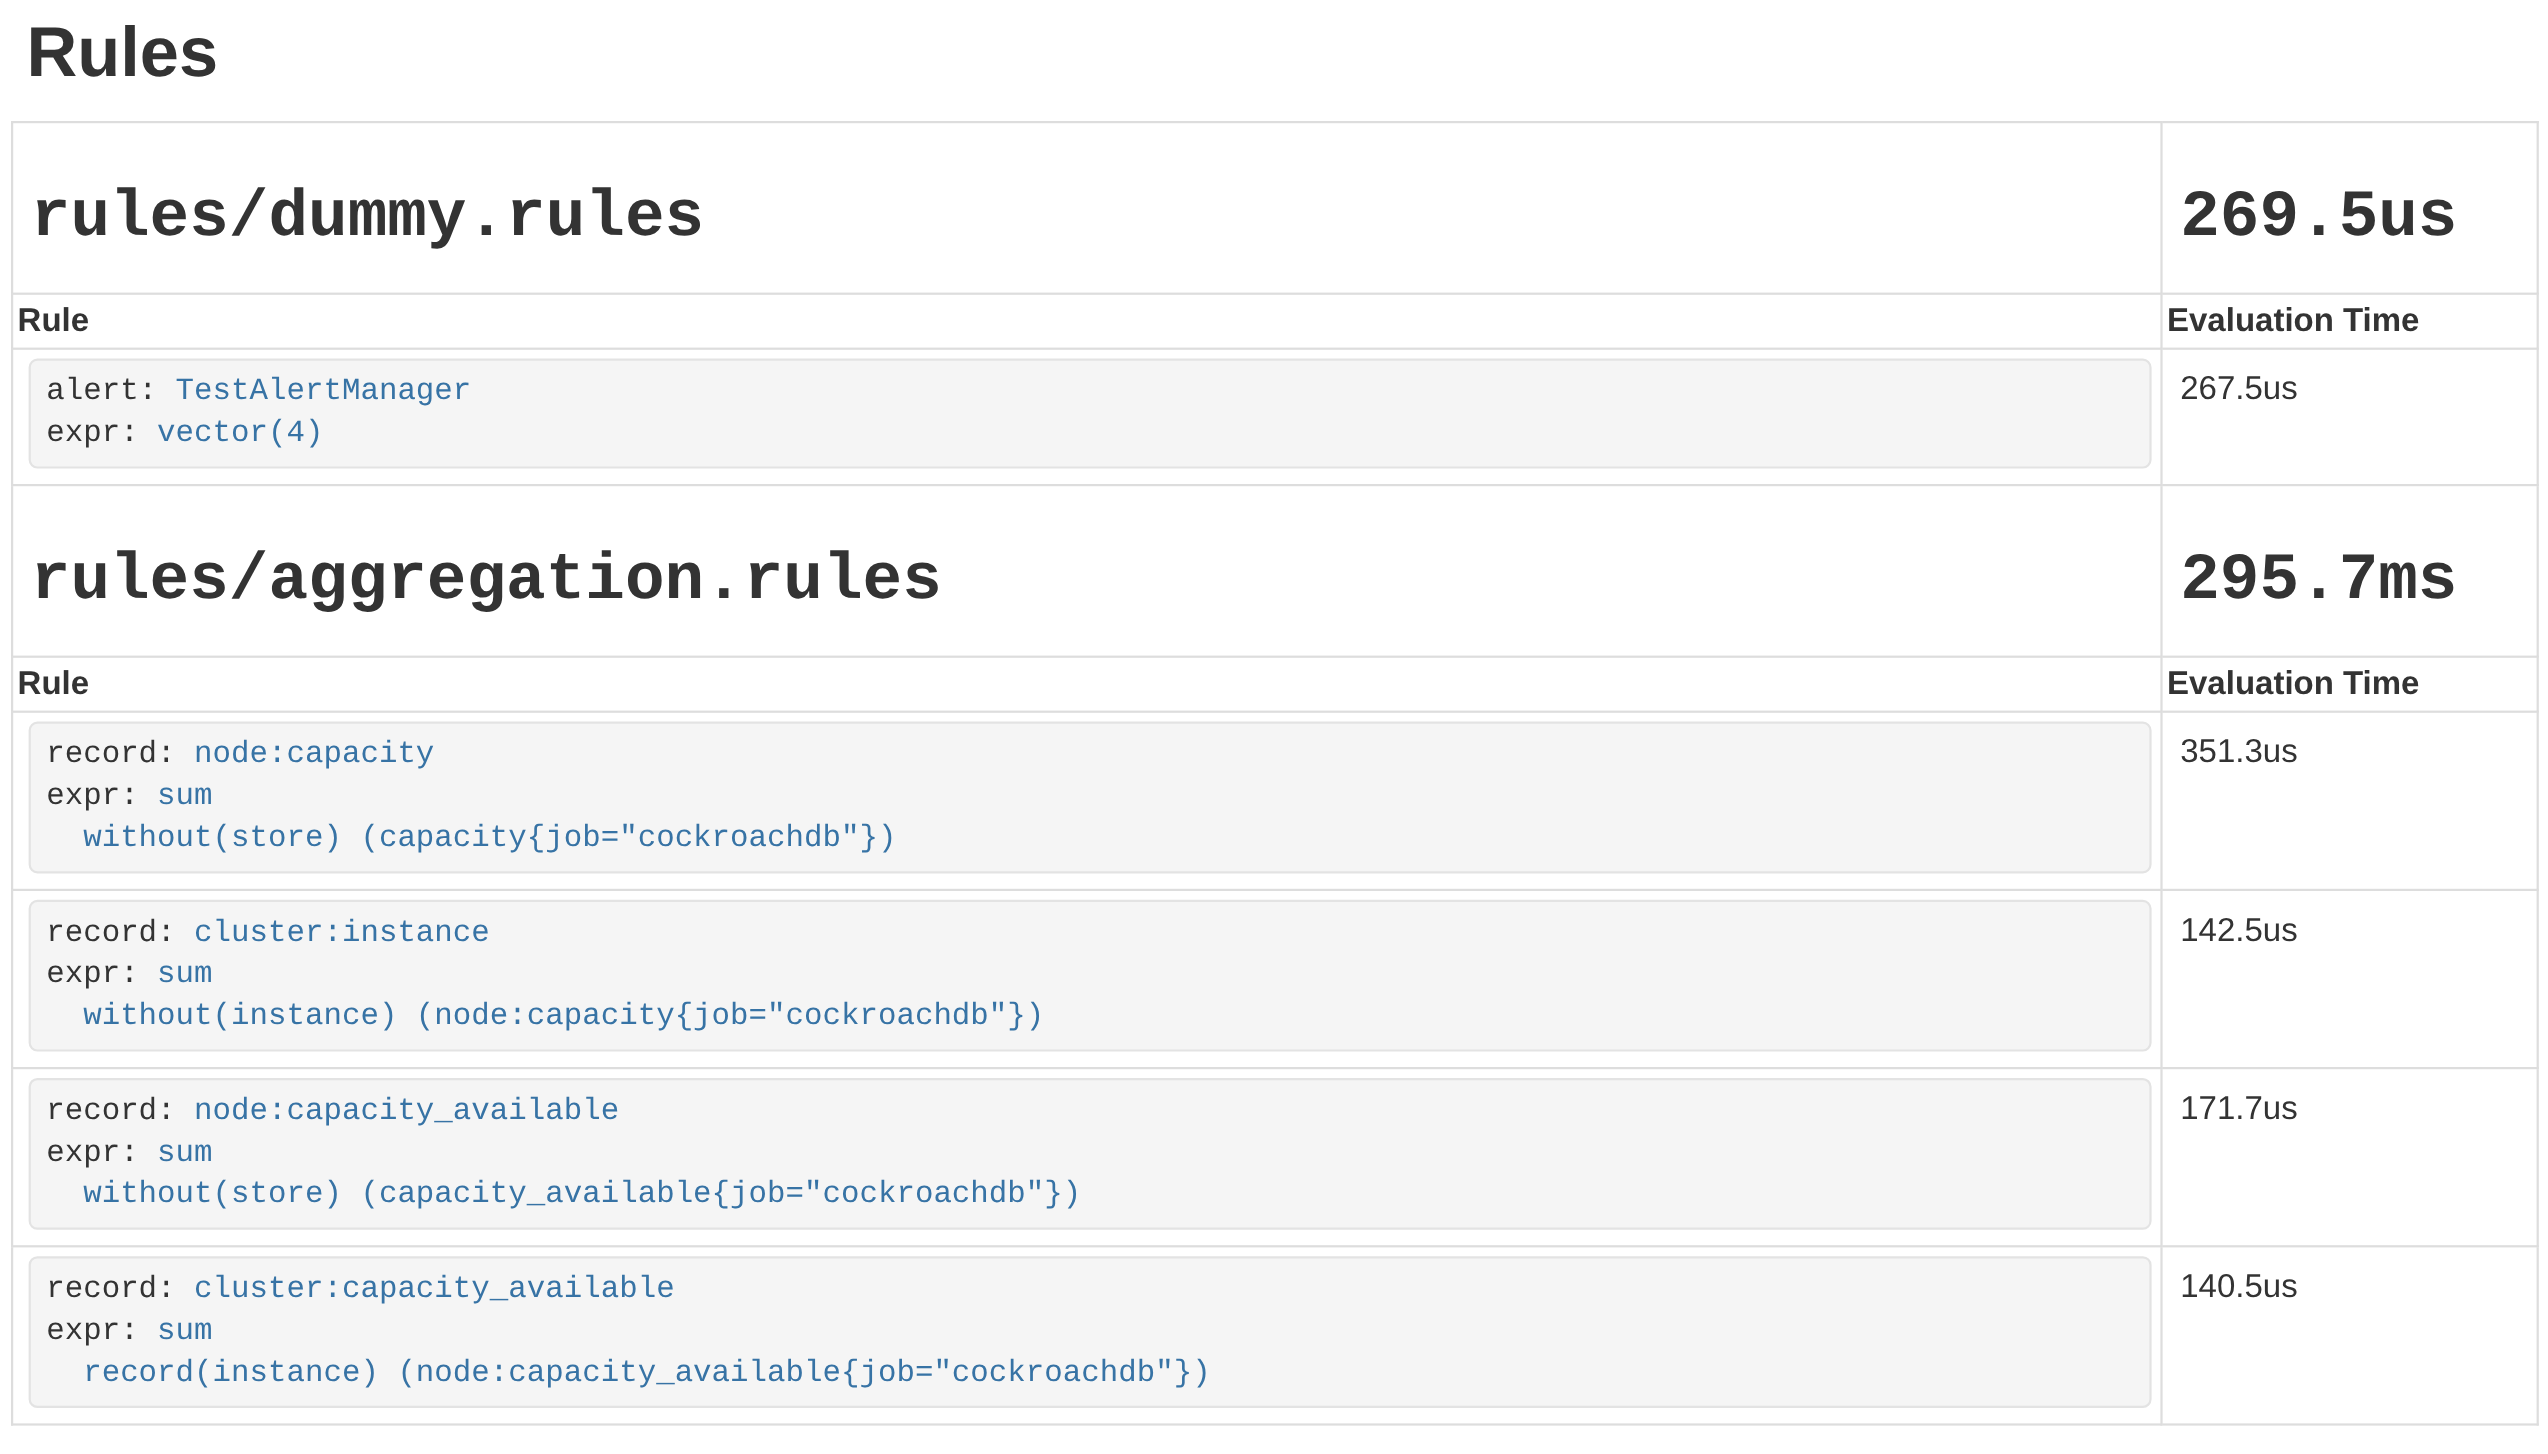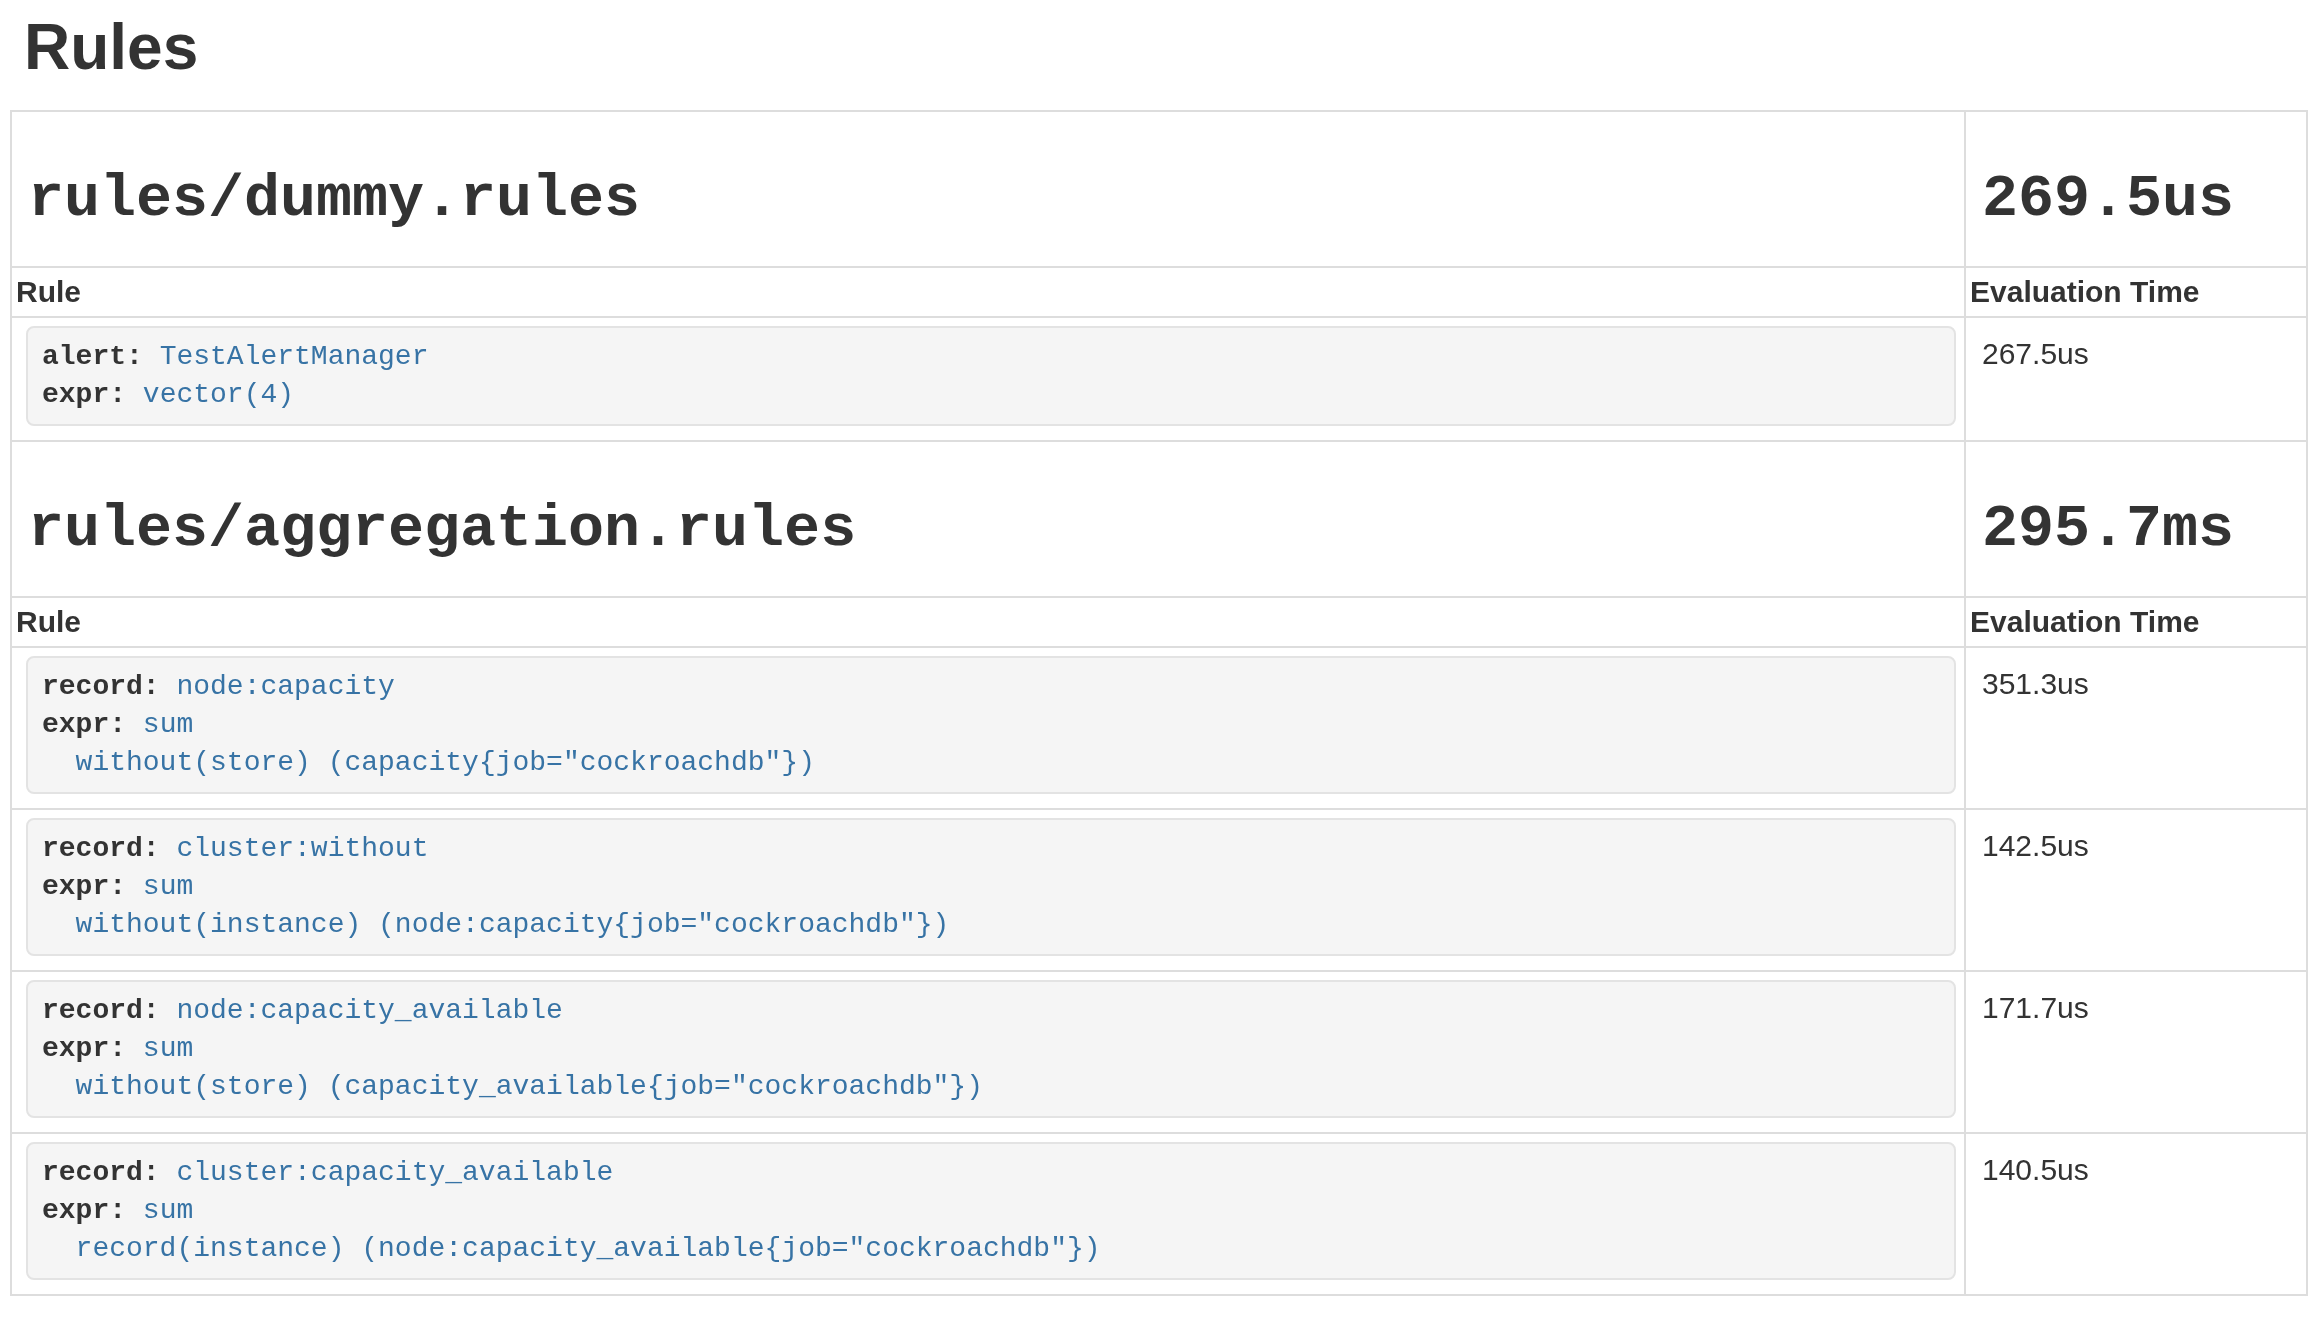--- a/index.html
+++ b/index.html
@@ -53,7 +53,7 @@
     white-space:pre; overflow:hidden;
   }
   a.rule-link{ color:var(--link); text-decoration:none; cursor:pointer; }
-  span.rule-plain{ color:var(--text);font-weight:bold; }
+  span.rule-plain{ color:var(--text); }
   td.time-cell{
     padding:16px; font-size:30px; line-height:40px; color:var(--text);
     white-space:nowrap;

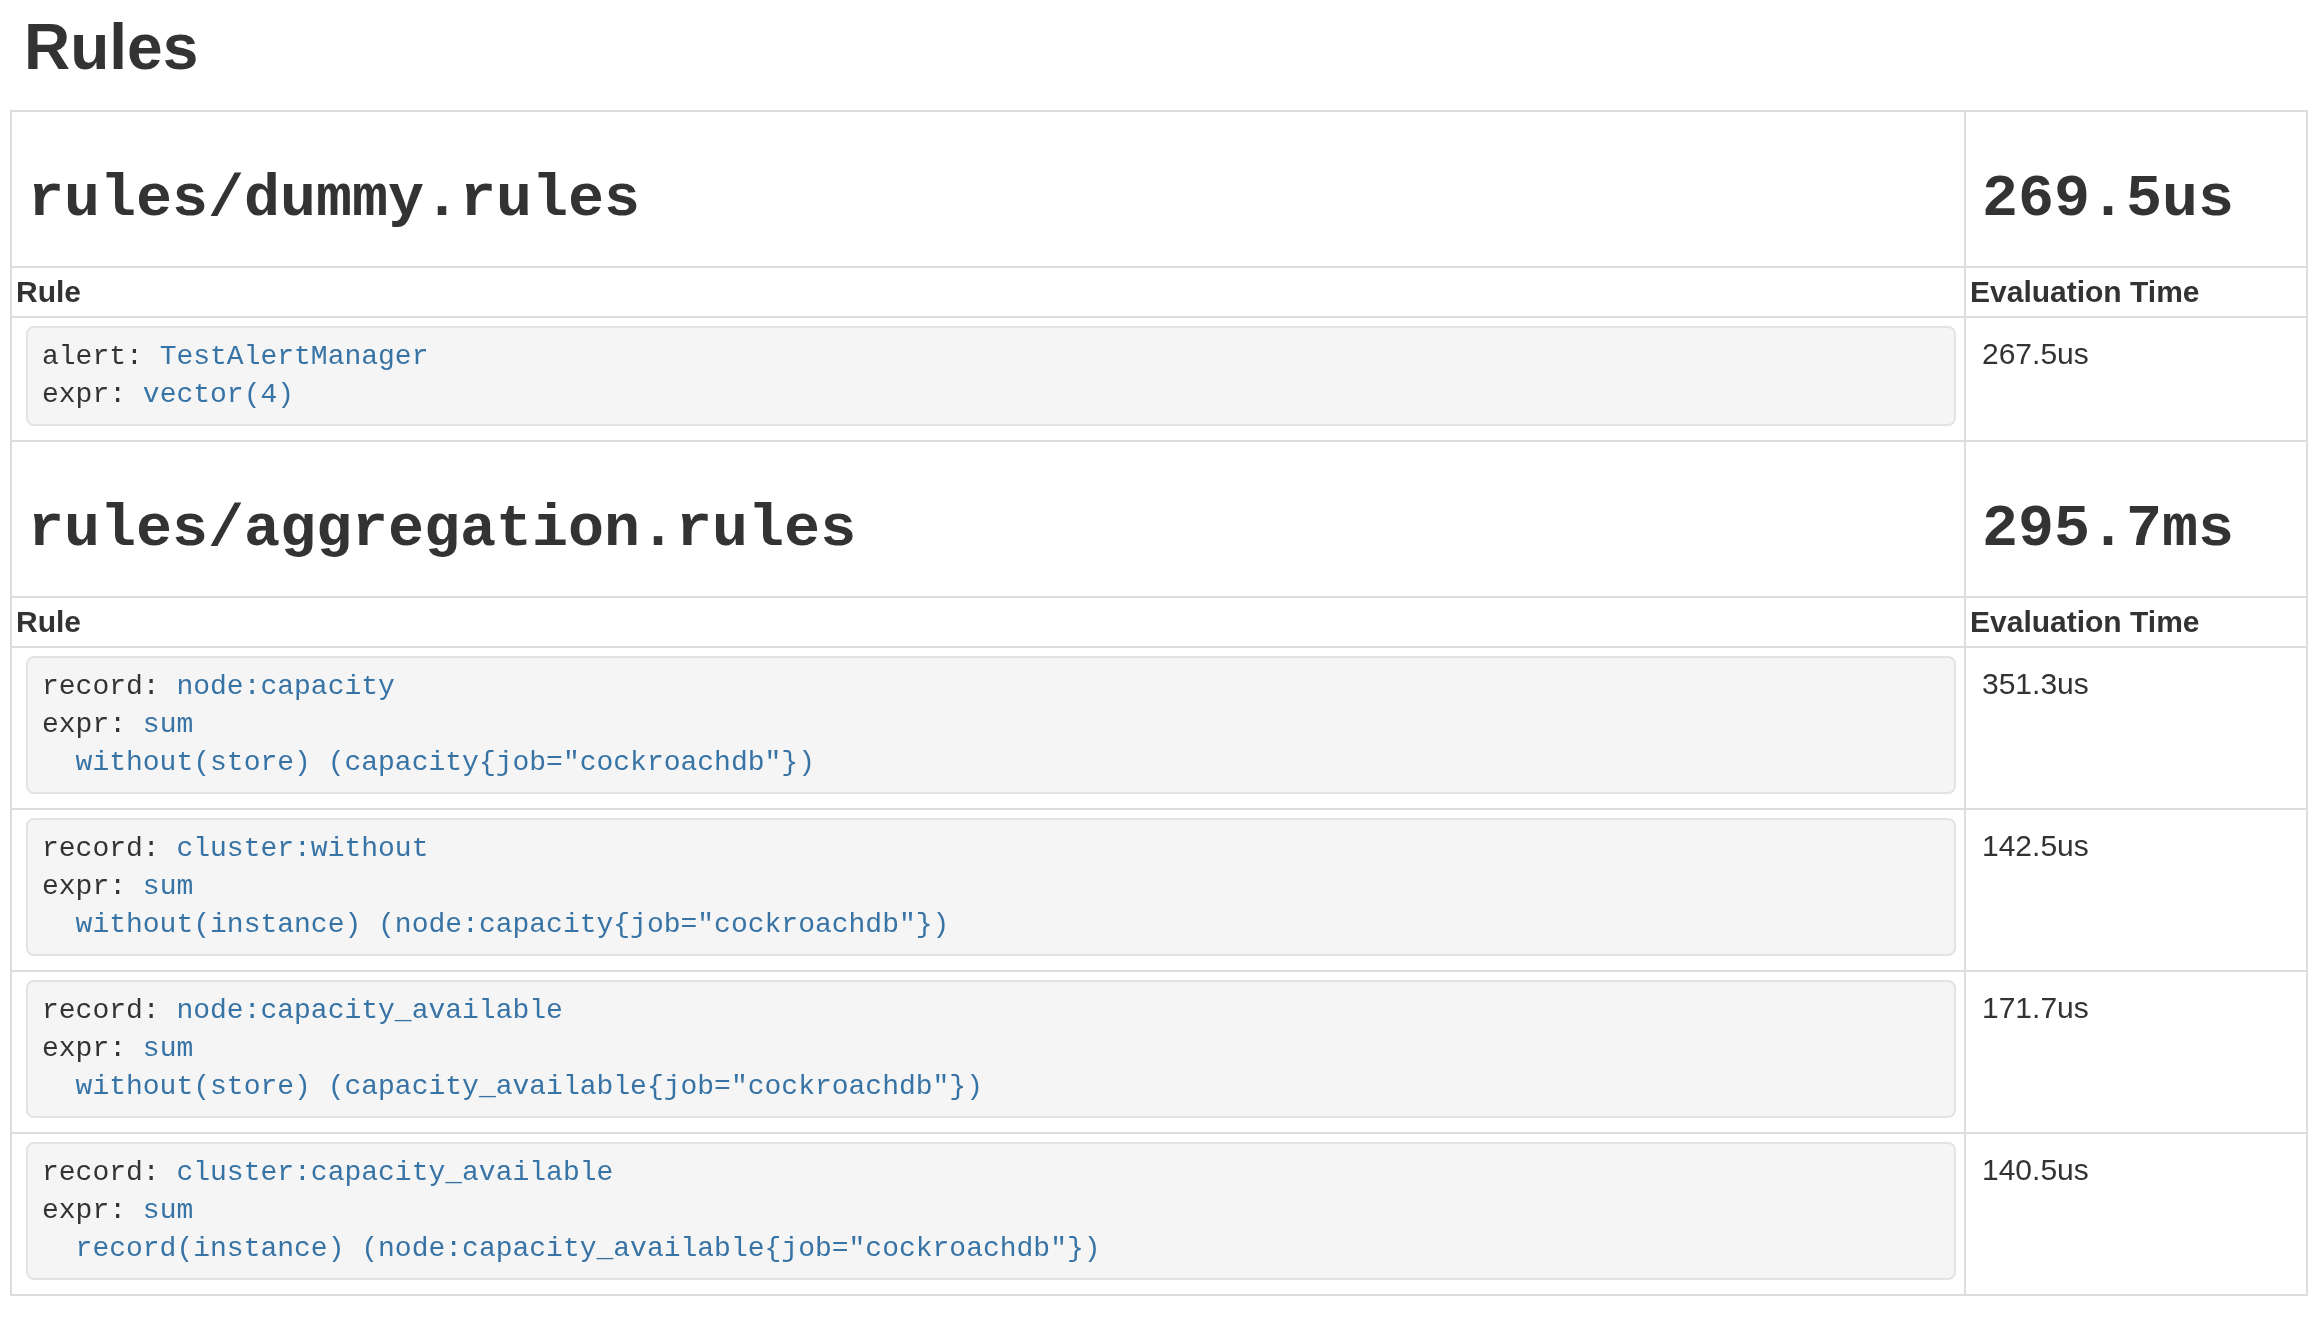--- a/index.html
+++ b/index.html
@@ -116,7 +116,7 @@
 
   <tr class="rule-row">
     <td class="rule-cell">
-      <pre class="rule-pre"><span class="rule-plain">record: </span><a class="rule-link">cluster:without</a>
+      <pre class="rule-pre"><span class="rule-plain">record: </span><a class="rule-link">cluster:instance</a>
 <span class="rule-plain">expr: </span><a class="rule-link">sum</a>
 <span class="rule-plain">  </span><a class="rule-link">without(instance) (node:capacity{job="cockroachdb"})</a></pre>
     </td>

